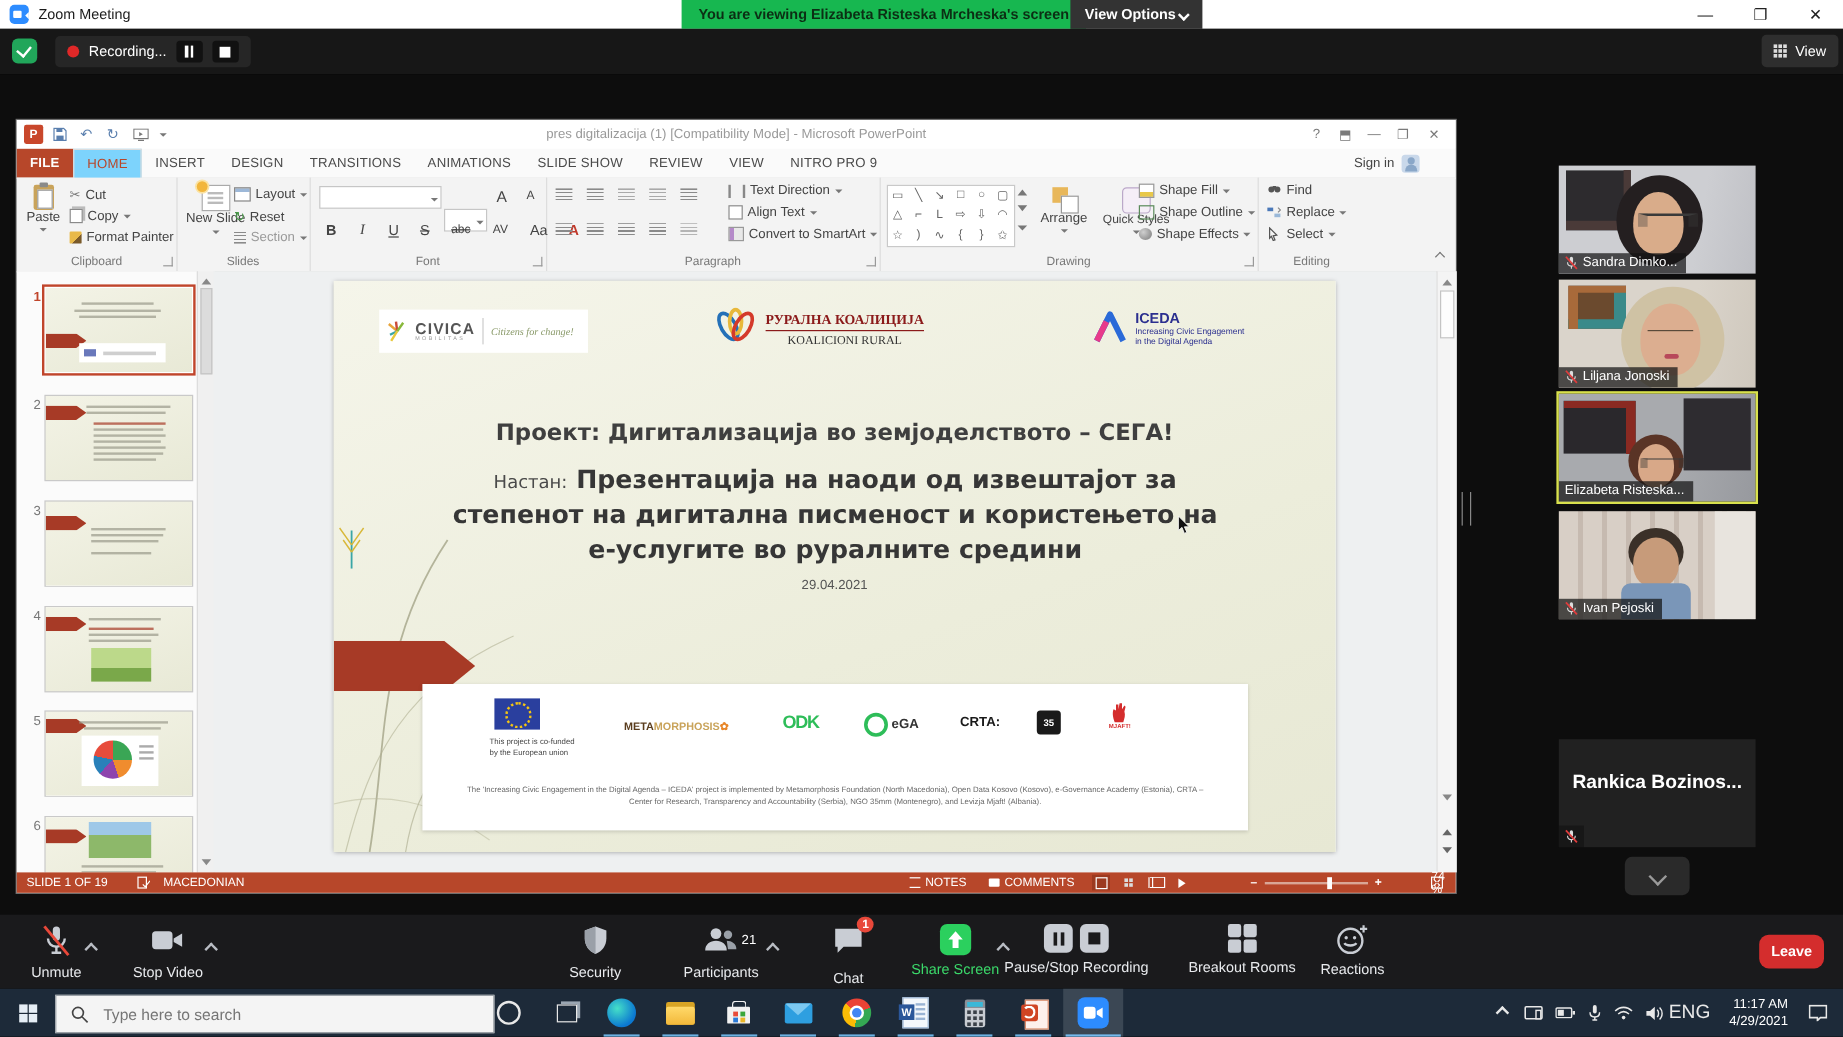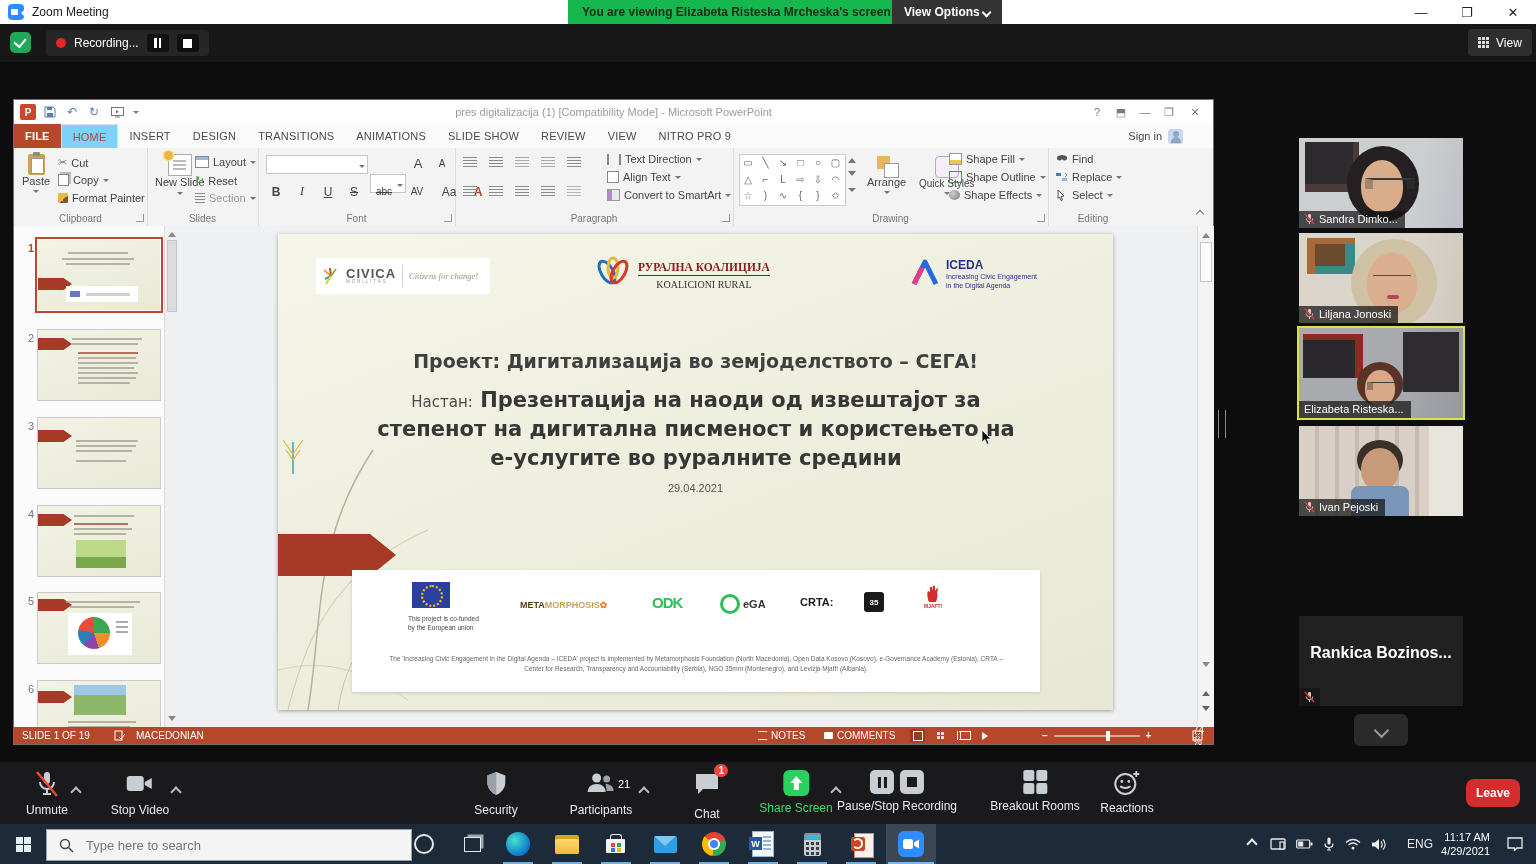--- a/index.html
+++ b/index.html
@@ -972,7 +972,7 @@
           <path d="M10 3.5c1.5 1.5 1.5 4.5 0 6M12 1.5c2.8 2.8 2.8 7.2 0 10" fill="none" stroke="#e8e8e8" stroke-width="1.2"></path>
         </svg>
     </div>
-    <div class="tray" style="right:100px;width:32px;font-size:12px;">ENG</div>
+    <div class="tray" style="right:112px;width:32px;font-size:16px;">ENG</div>
     <div id="clock" class="ab">
       <span>11:17 AM</span>
       <span>4/29/2021</span>

